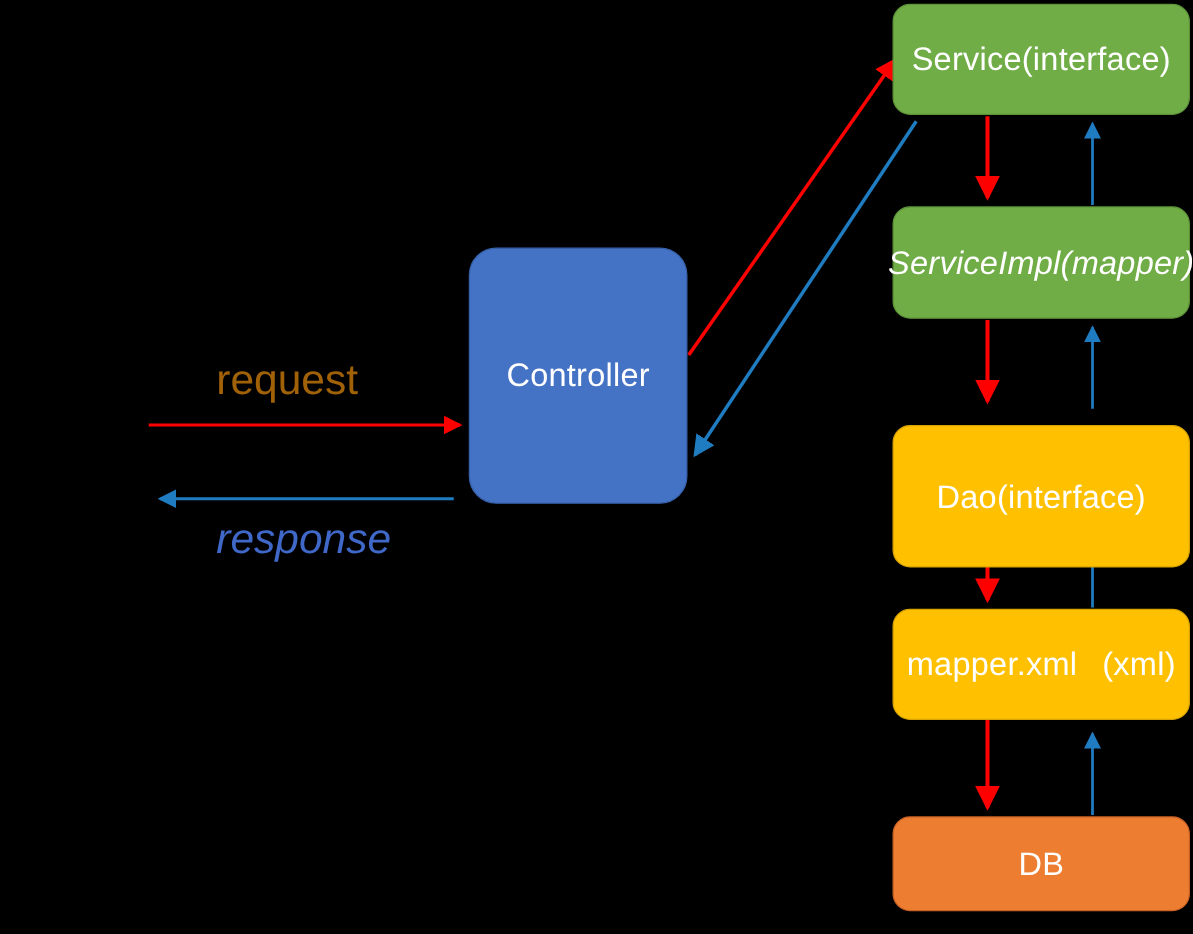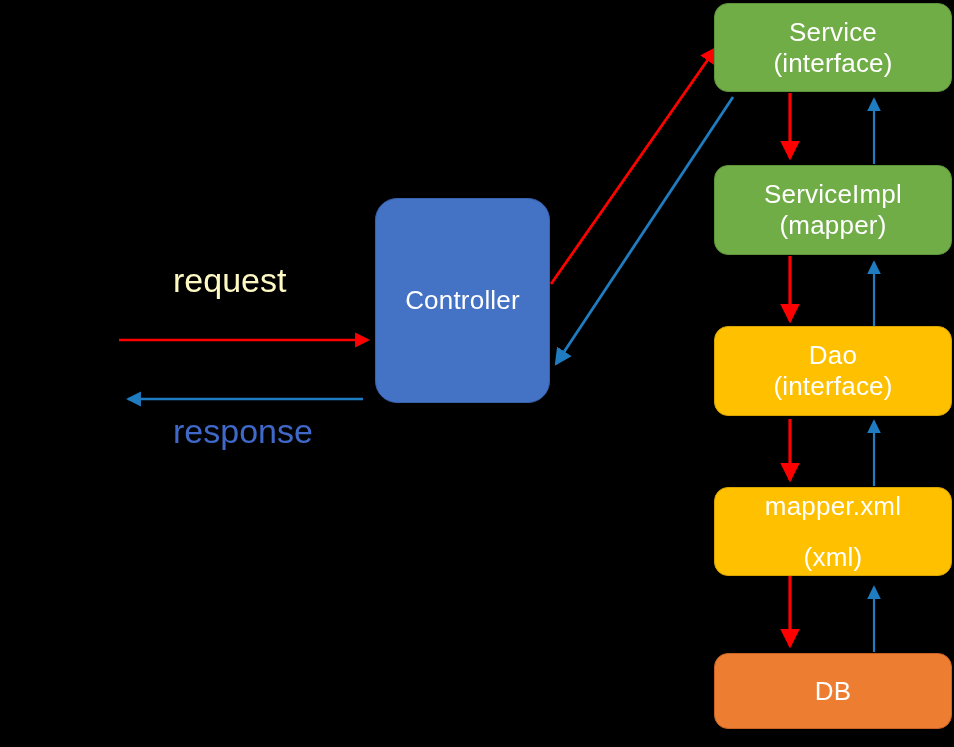--- a/index.html
+++ b/index.html
@@ -22,7 +22,7 @@
     box-sizing: border-box;
     border-radius: 14px;
     display: flex;
-    flex-direction: column;
+    flex-direction: row;
     align-items: center;
     justify-content: center;
     color: #ffffff;

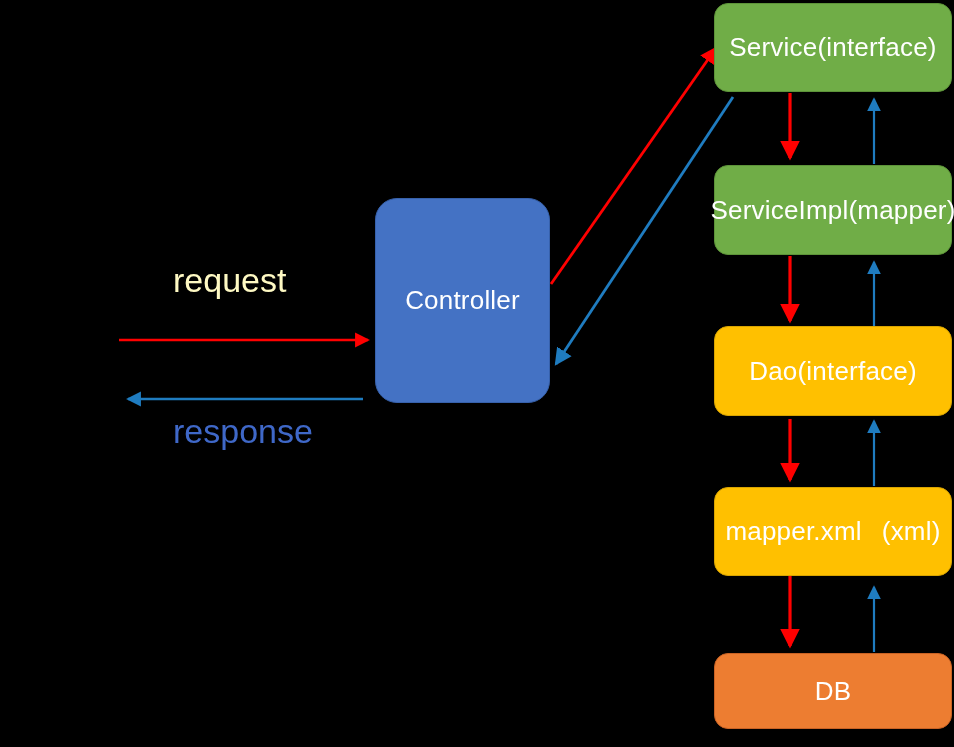--- a/index.html
+++ b/index.html
@@ -139,7 +139,7 @@
     <span class="line2">(interface)</span>
   </div>
 
-  <div class="node node-green" style="left:714px; top:165px; width:238px; height:90px;">
+  <div class="node node-green" style="left:714px; top:165px; width:238px; height:90px;font-style:italic;">
     <span>ServiceImpl</span>
     <span class="line2">(mapper)</span>
   </div>

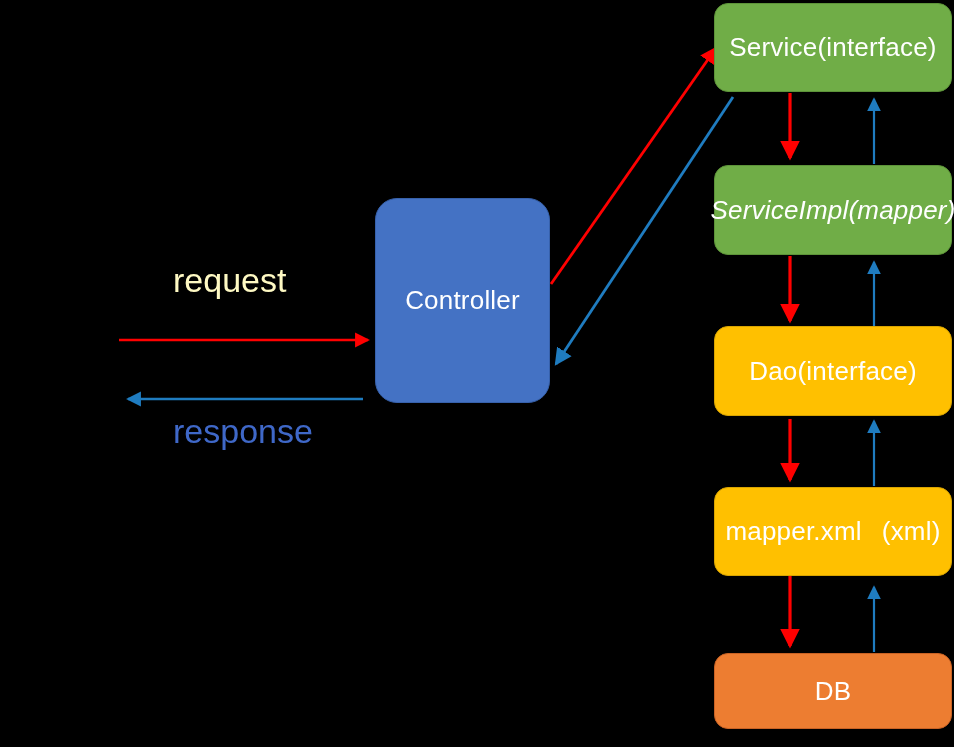--- a/index.html
+++ b/index.html
@@ -55,7 +55,7 @@
     font-size: 34px;
     white-space: nowrap;
   }
-  .label-request { color: #fef9c3; }
+  .label-request { color: #a16207; margin-top: 24px; }
   .label-response { color: #3f68c8; }
   svg.edges {
     position: absolute;

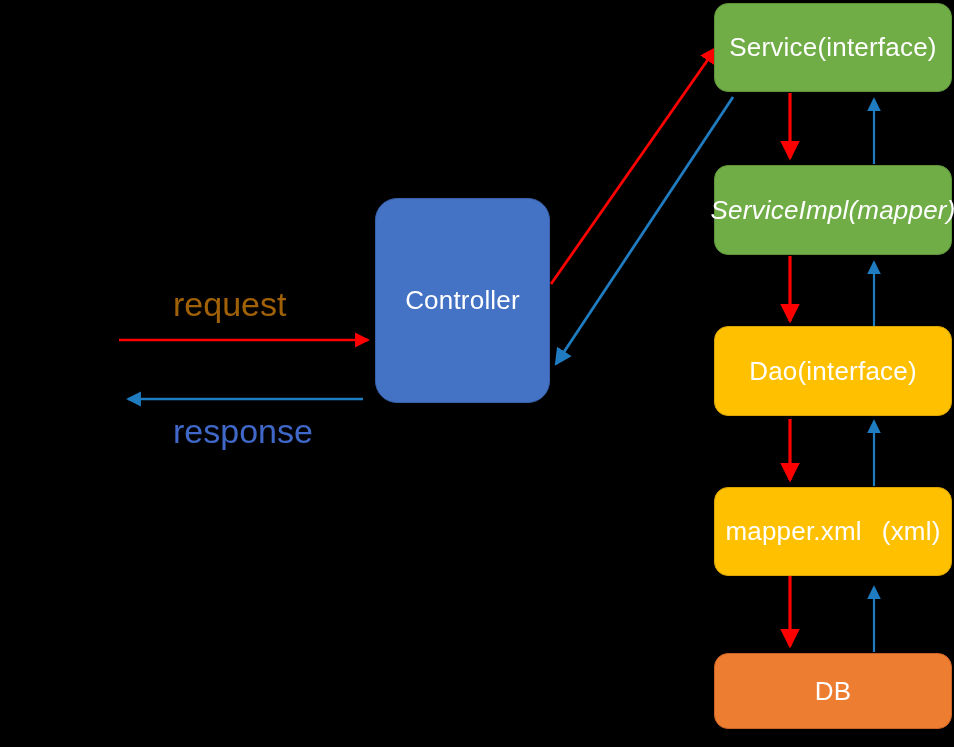--- a/index.html
+++ b/index.html
@@ -144,7 +144,7 @@
     <span class="line2">(mapper)</span>
   </div>
 
-  <div class="node node-yellow" style="left:714px; top:326px; width:238px; height:90px;">
+  <div class="node node-yellow" style="left:714px; top:340px; width:238px; height:114px;">
     <span>Dao</span>
     <span class="line2">(interface)</span>
   </div>

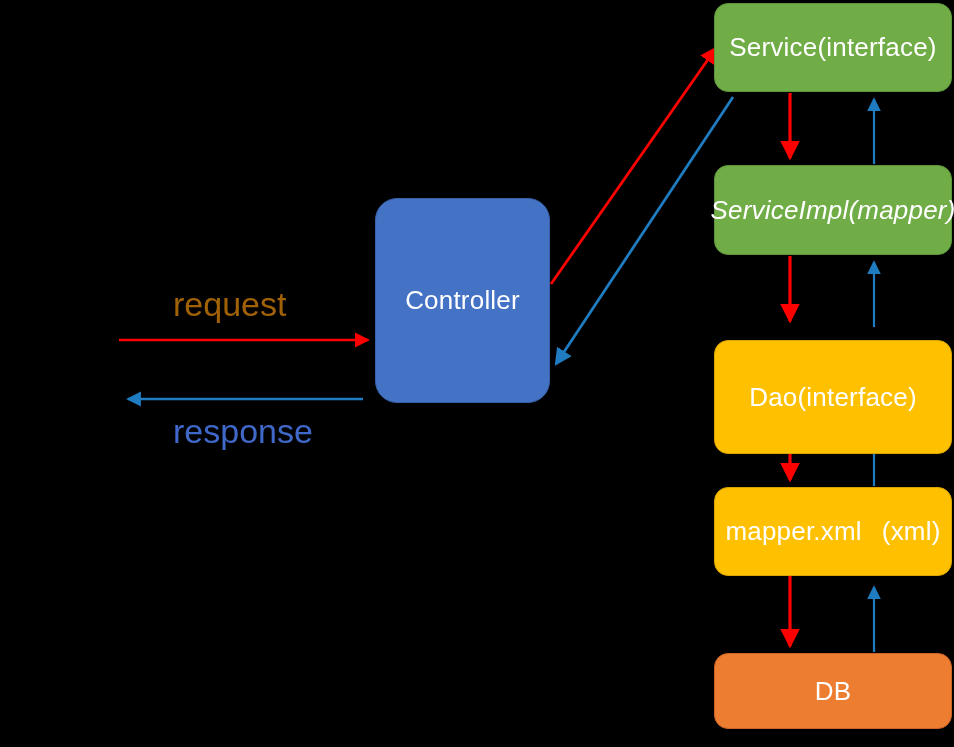--- a/index.html
+++ b/index.html
@@ -56,7 +56,7 @@
     white-space: nowrap;
   }
   .label-request { color: #a16207; margin-top: 24px; }
-  .label-response { color: #3f68c8; }
+  .label-response { color: #3f68c8; font-style: italic; }
   svg.edges {
     position: absolute;
     left: 0;

